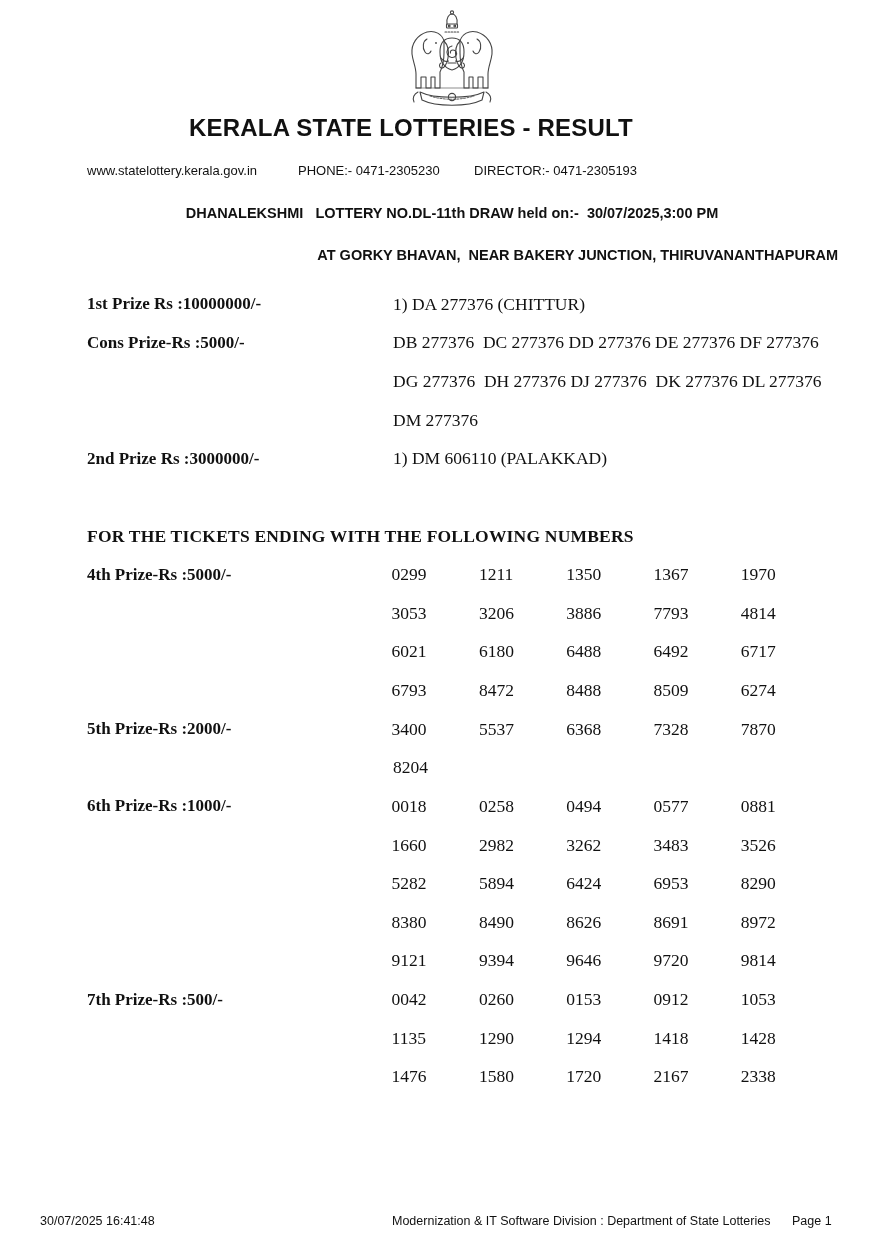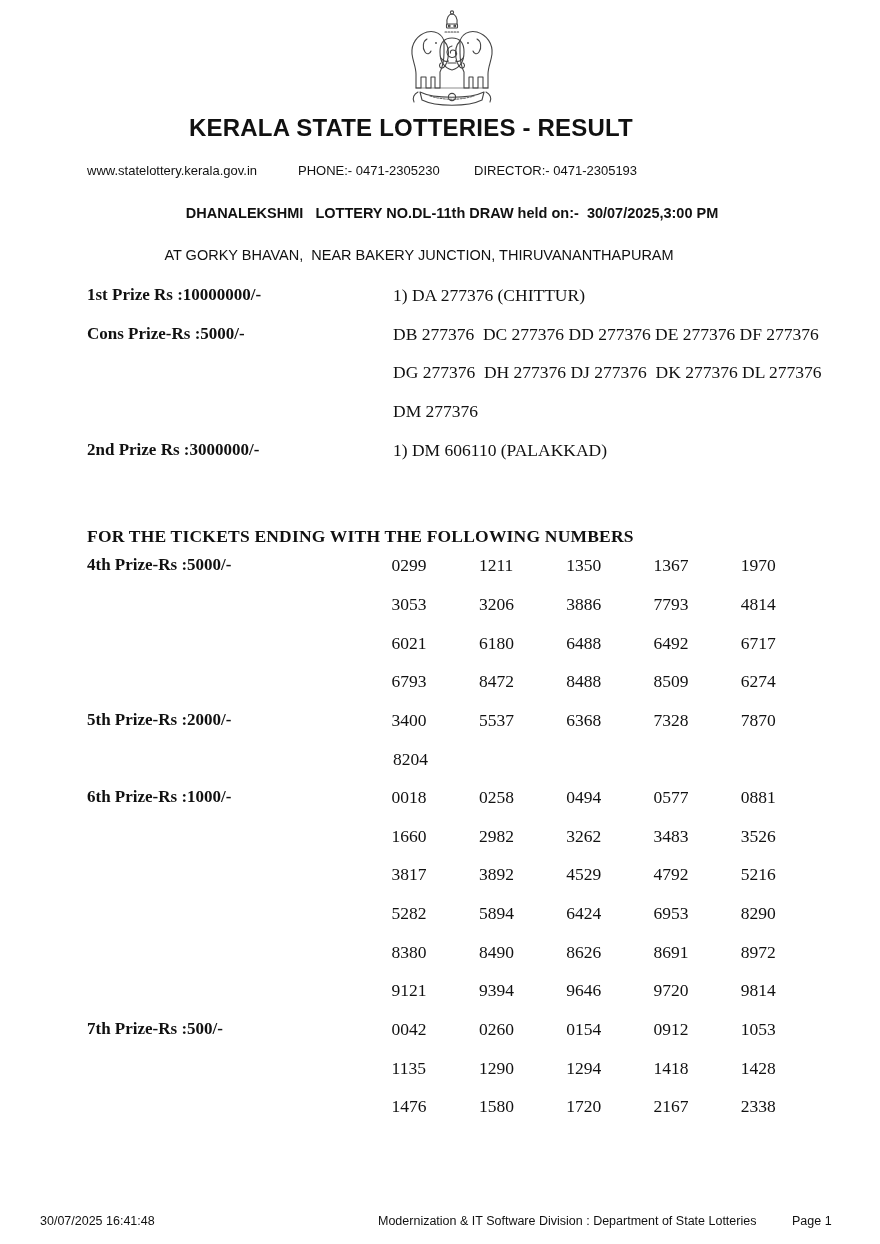--- a/index.html
+++ b/index.html
@@ -18,8 +18,8 @@
 
   .draw-line{position:absolute;top:205px;left:0;width:904px;text-align:center;
              font-weight:700;font-size:14.5px;white-space:pre}
-  .venue-line{position:absolute;top:247px;left:0;width:838px;text-align:center;
-              font-weight:400;font-size:14.5px;white-space:pre}
+  .venue-line{position:absolute;top:247px;left:0;width:838px;text-align:right;
+              font-weight:700;font-size:14.5px;white-space:pre}
 
   .body-block{position:absolute;top:285px;left:87px;width:741px;
               font-family:"Liberation Serif",serif}

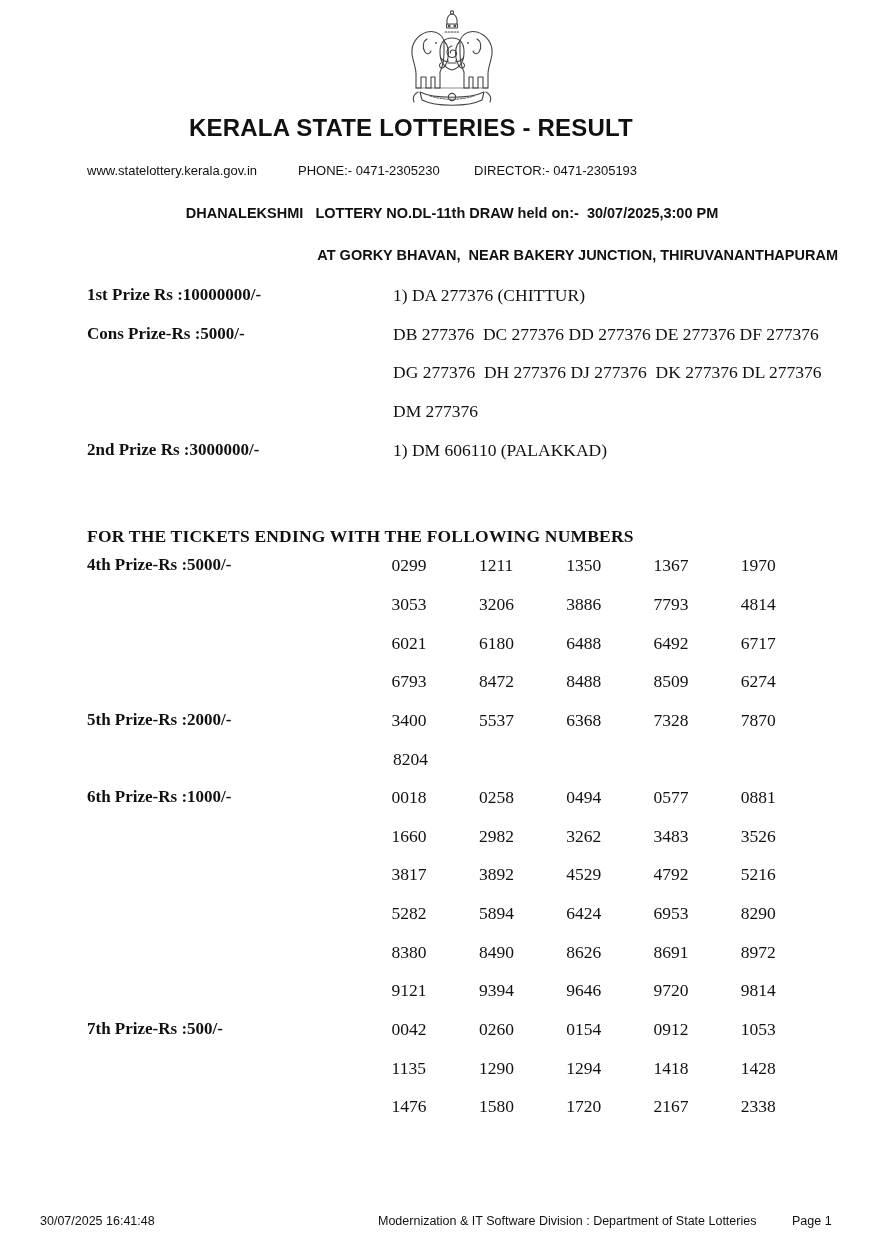--- a/index.html
+++ b/index.html
@@ -23,7 +23,7 @@
 
   .body-block{position:absolute;top:285px;left:87px;width:741px;
               font-family:"Liberation Serif",serif}
-  .row{height:38.63px;display:flex;}
+  .row{height:38.63px;display:flex;align-items:center}
   .label{width:306px;font-weight:700;font-size:17px}
   .value{font-size:17.5px;white-space:pre}
   .num{width:87.7px;font-size:17.5px}

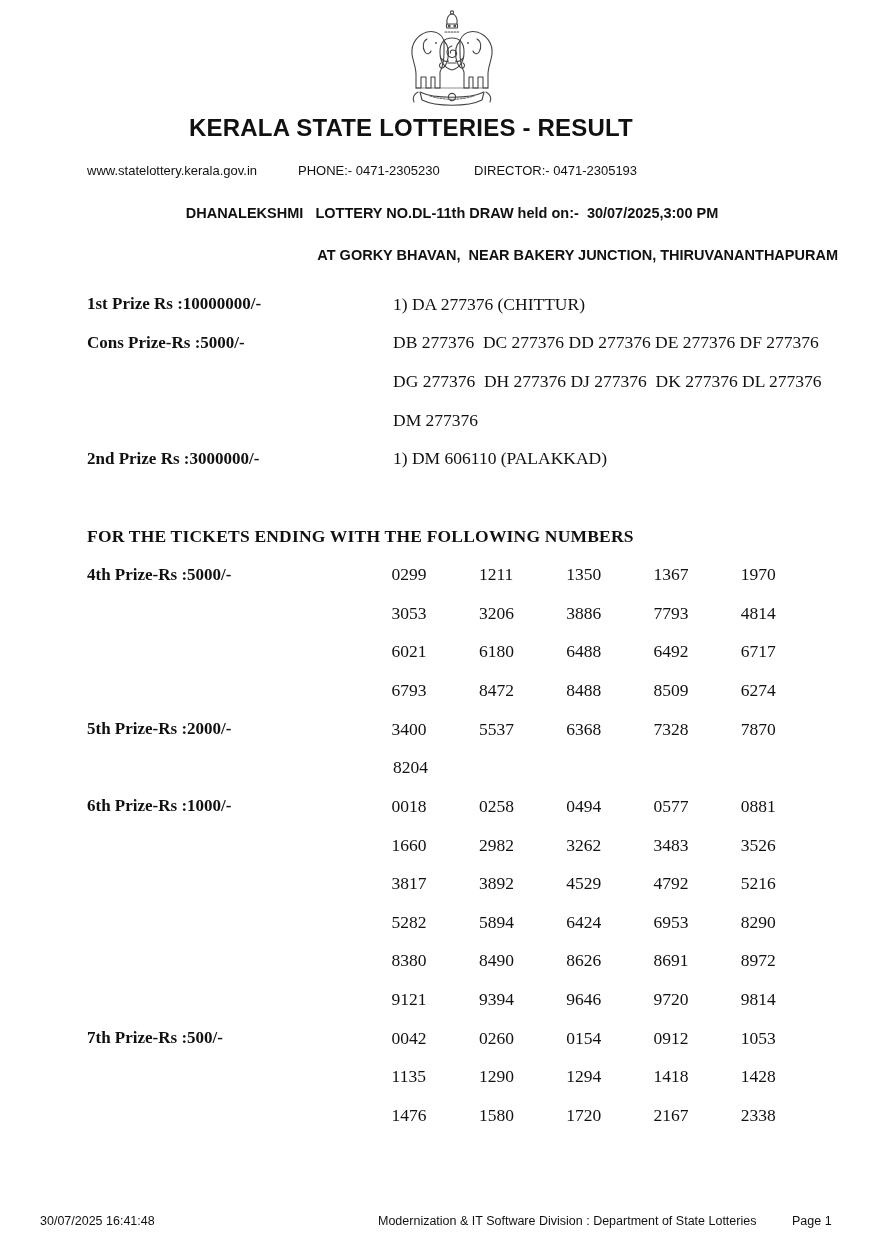--- a/index.html
+++ b/index.html
@@ -179,14 +179,6 @@
         </div>
         <div class="row">
           <span class="label"></span>
-          <span class="num">3817</span>
-          <span class="num">3892</span>
-          <span class="num">4529</span>
-          <span class="num">4792</span>
-          <span class="num">5216</span>
-        </div>
-        <div class="row">
-          <span class="label"></span>
           <span class="num">5282</span>
           <span class="num">5894</span>
           <span class="num">6424</span>

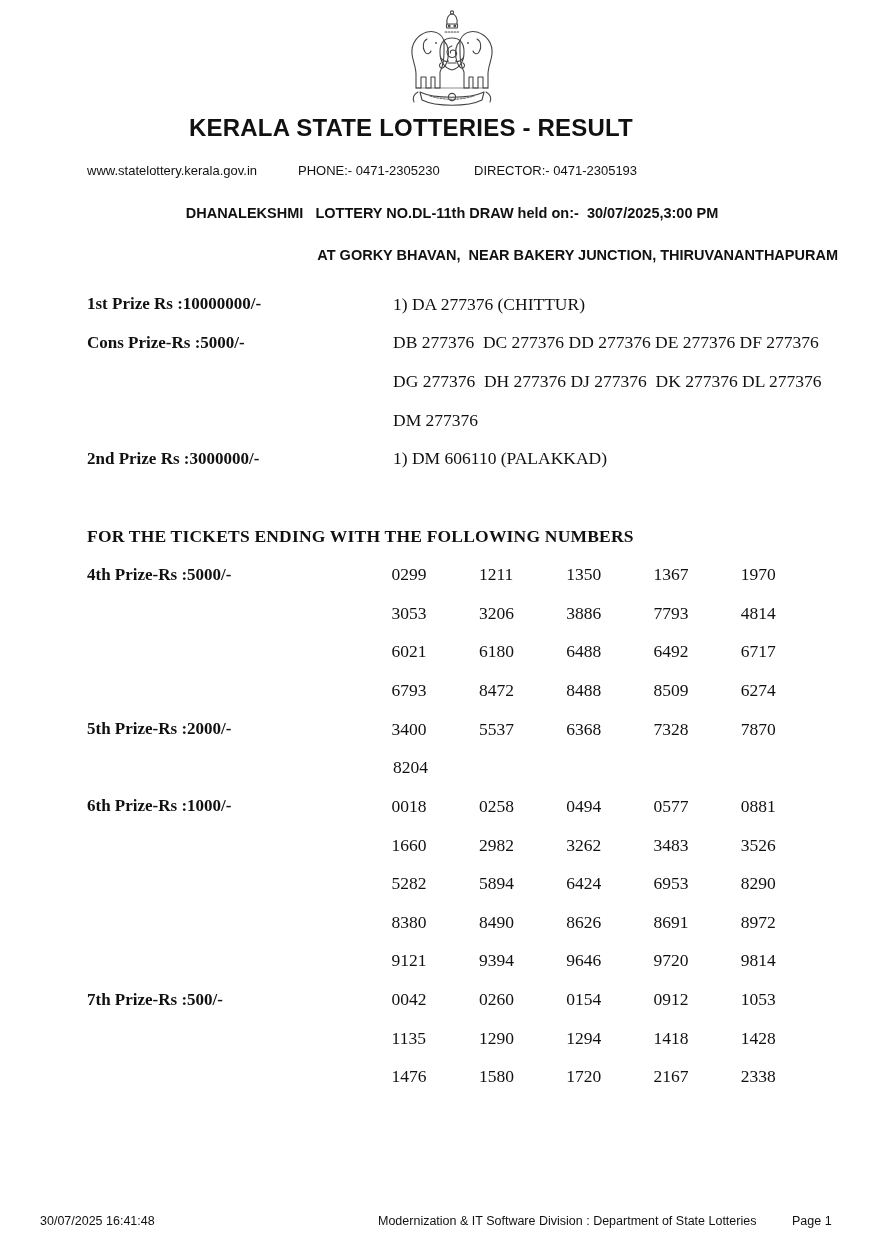--- a/index.html
+++ b/index.html
@@ -205,7 +205,7 @@
           <span class="label">7th Prize-Rs :500/-</span>
           <span class="num">0042</span>
           <span class="num">0260</span>
-          <span class="num">0154</span>
+          <span class="num">0153</span>
           <span class="num">0912</span>
           <span class="num">1053</span>
         </div>

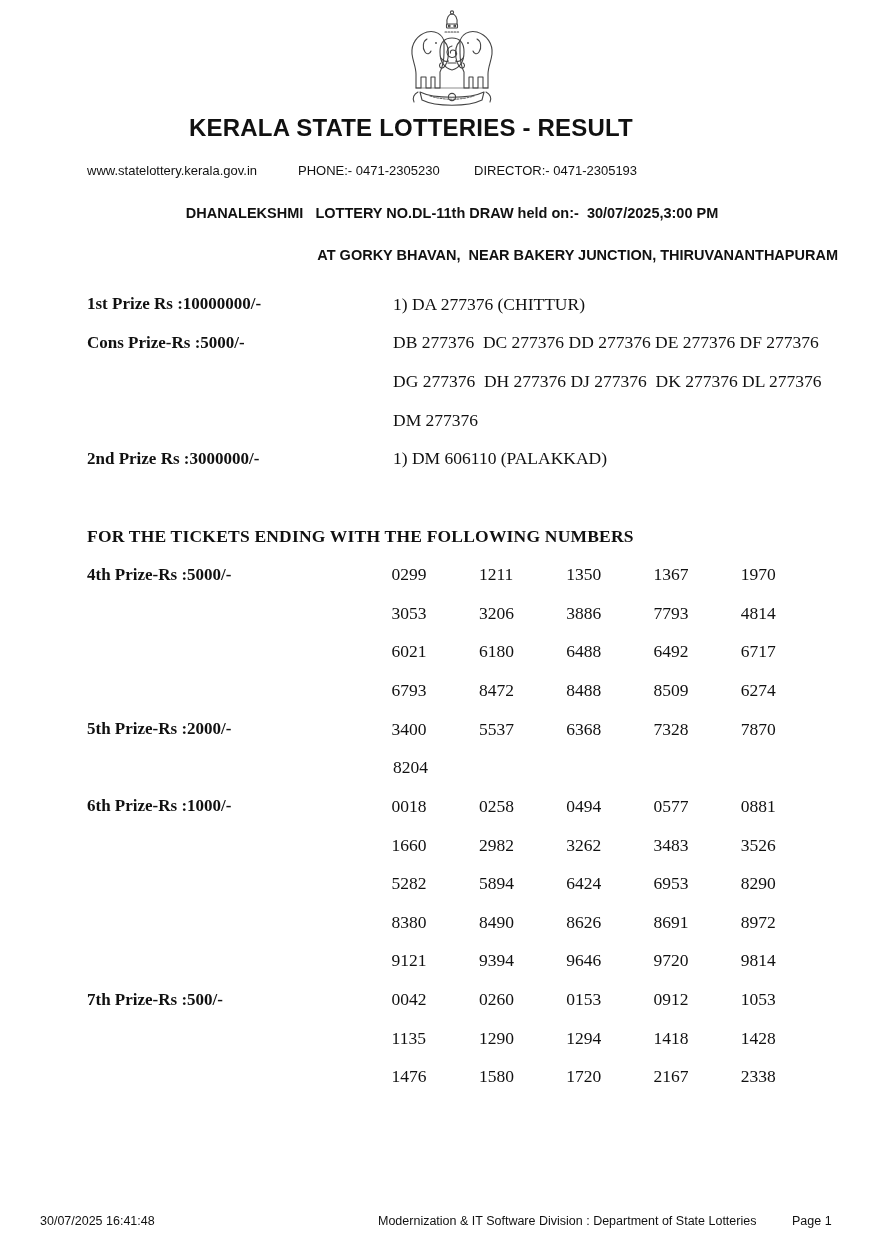--- a/index.html
+++ b/index.html
@@ -33,7 +33,7 @@
   .footer{position:absolute;top:1214px;left:0;width:880px;font-size:12.5px}
   .footer span{position:absolute;top:0;white-space:nowrap}
   .f-time{left:40px}
-  .f-div{left:378px}
+  .f-div{left:392px}
   .f-page{left:792px}
 </style>
 </head>

